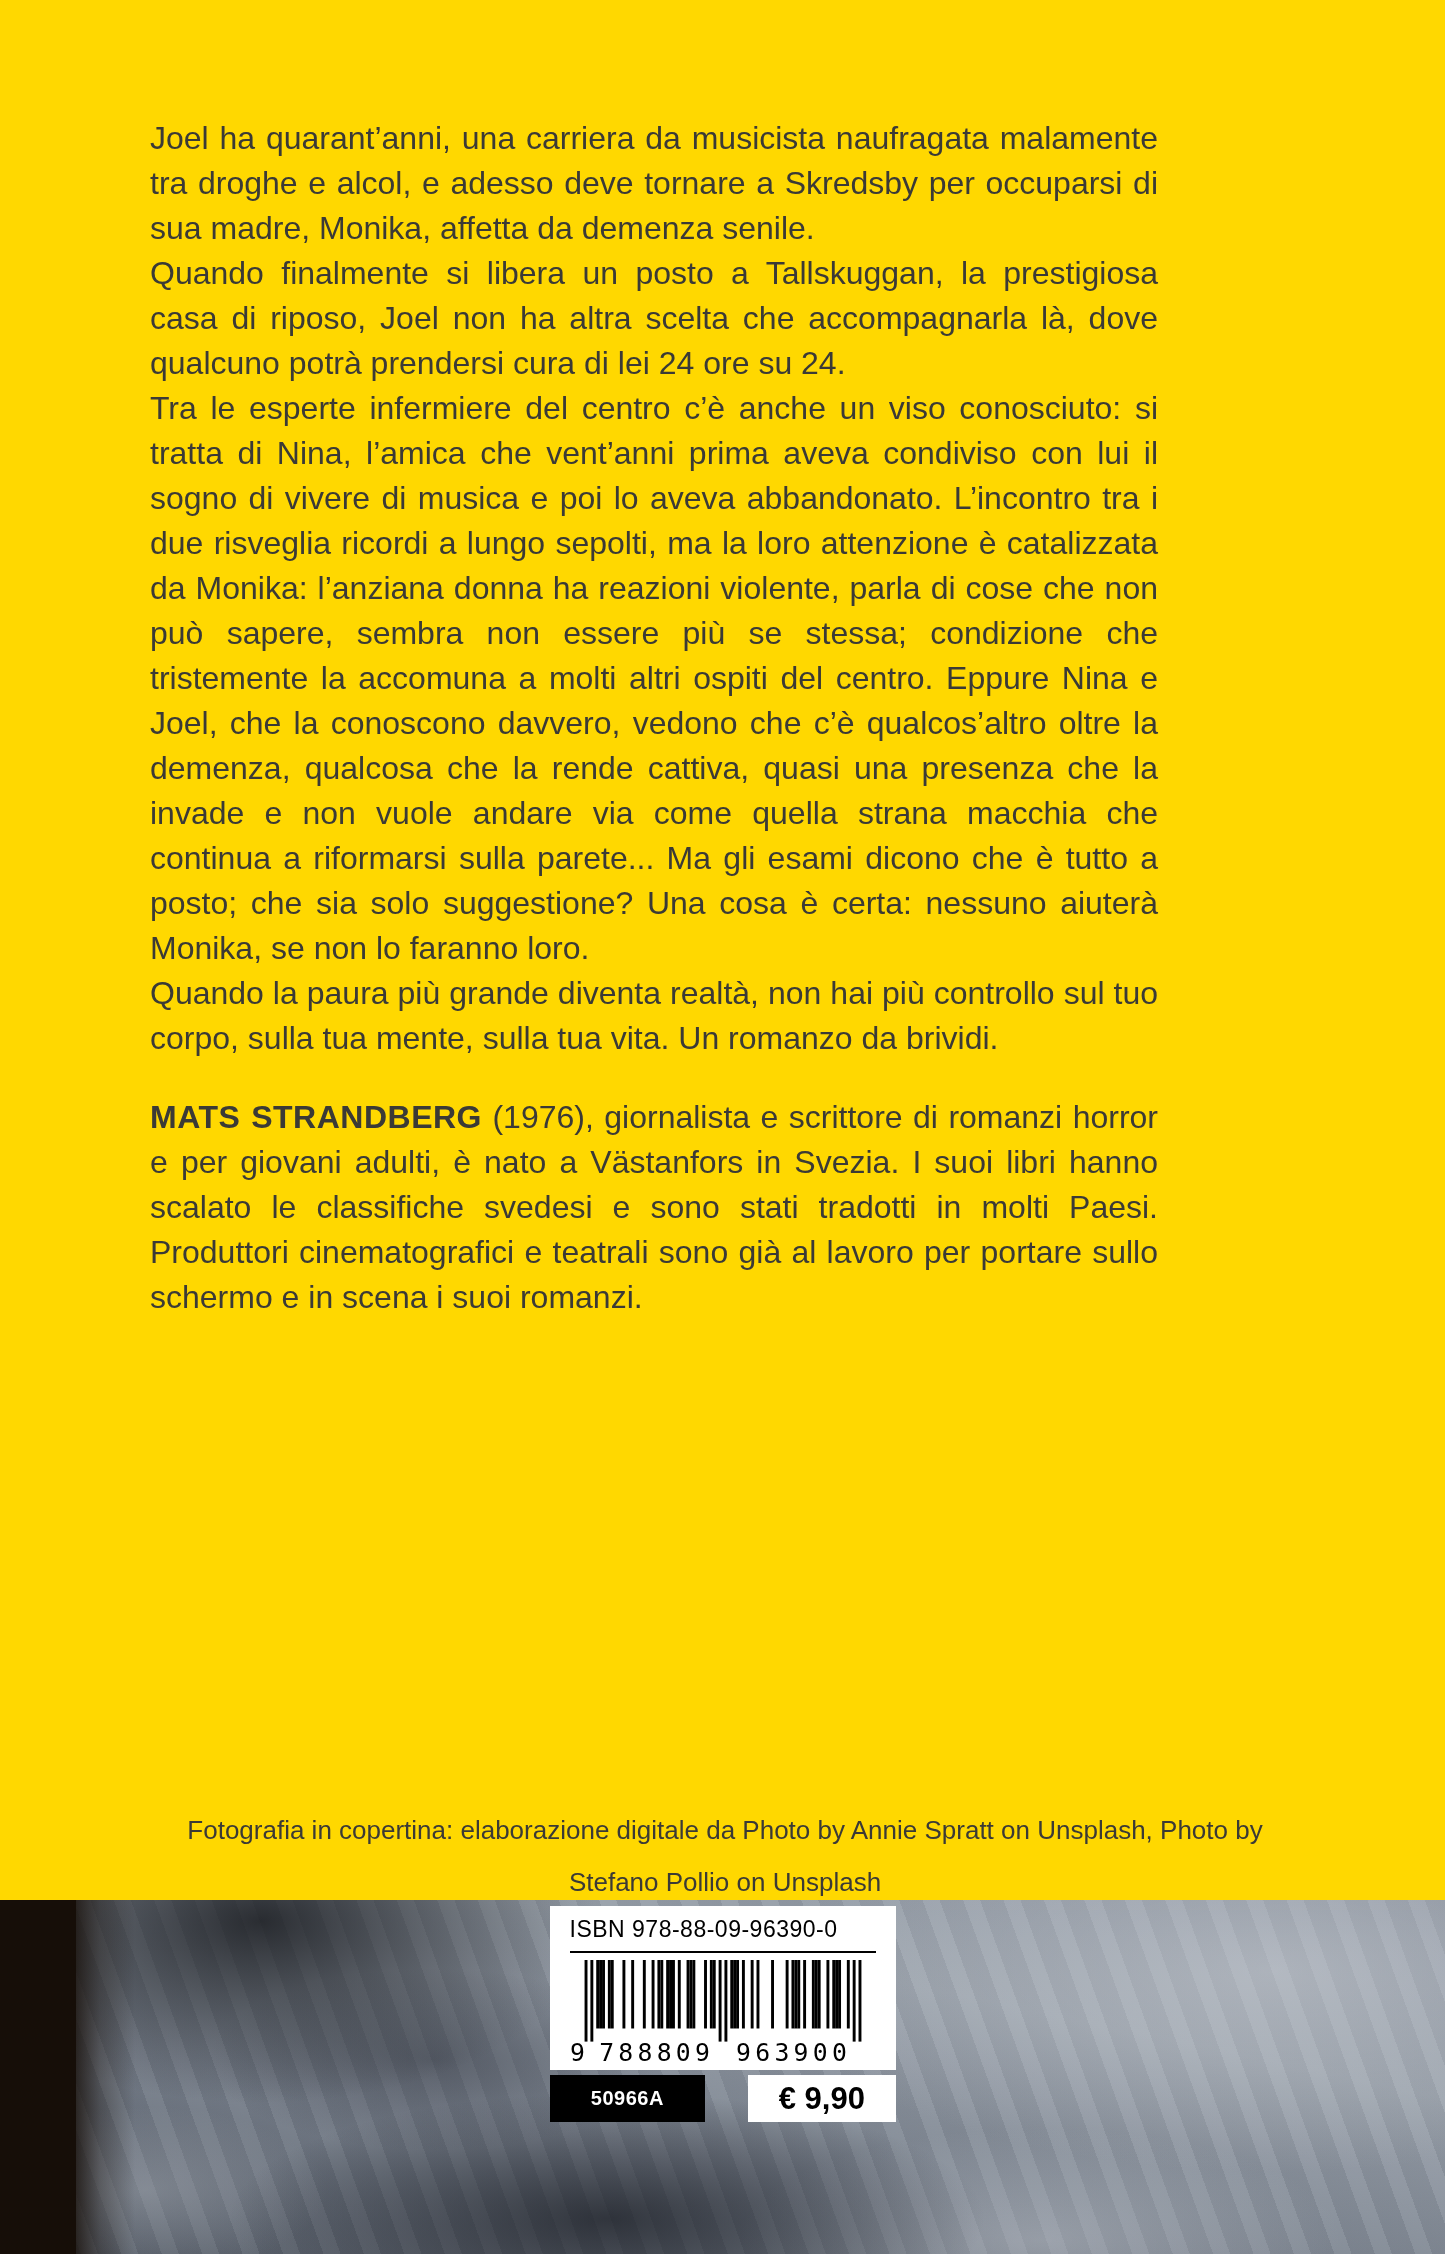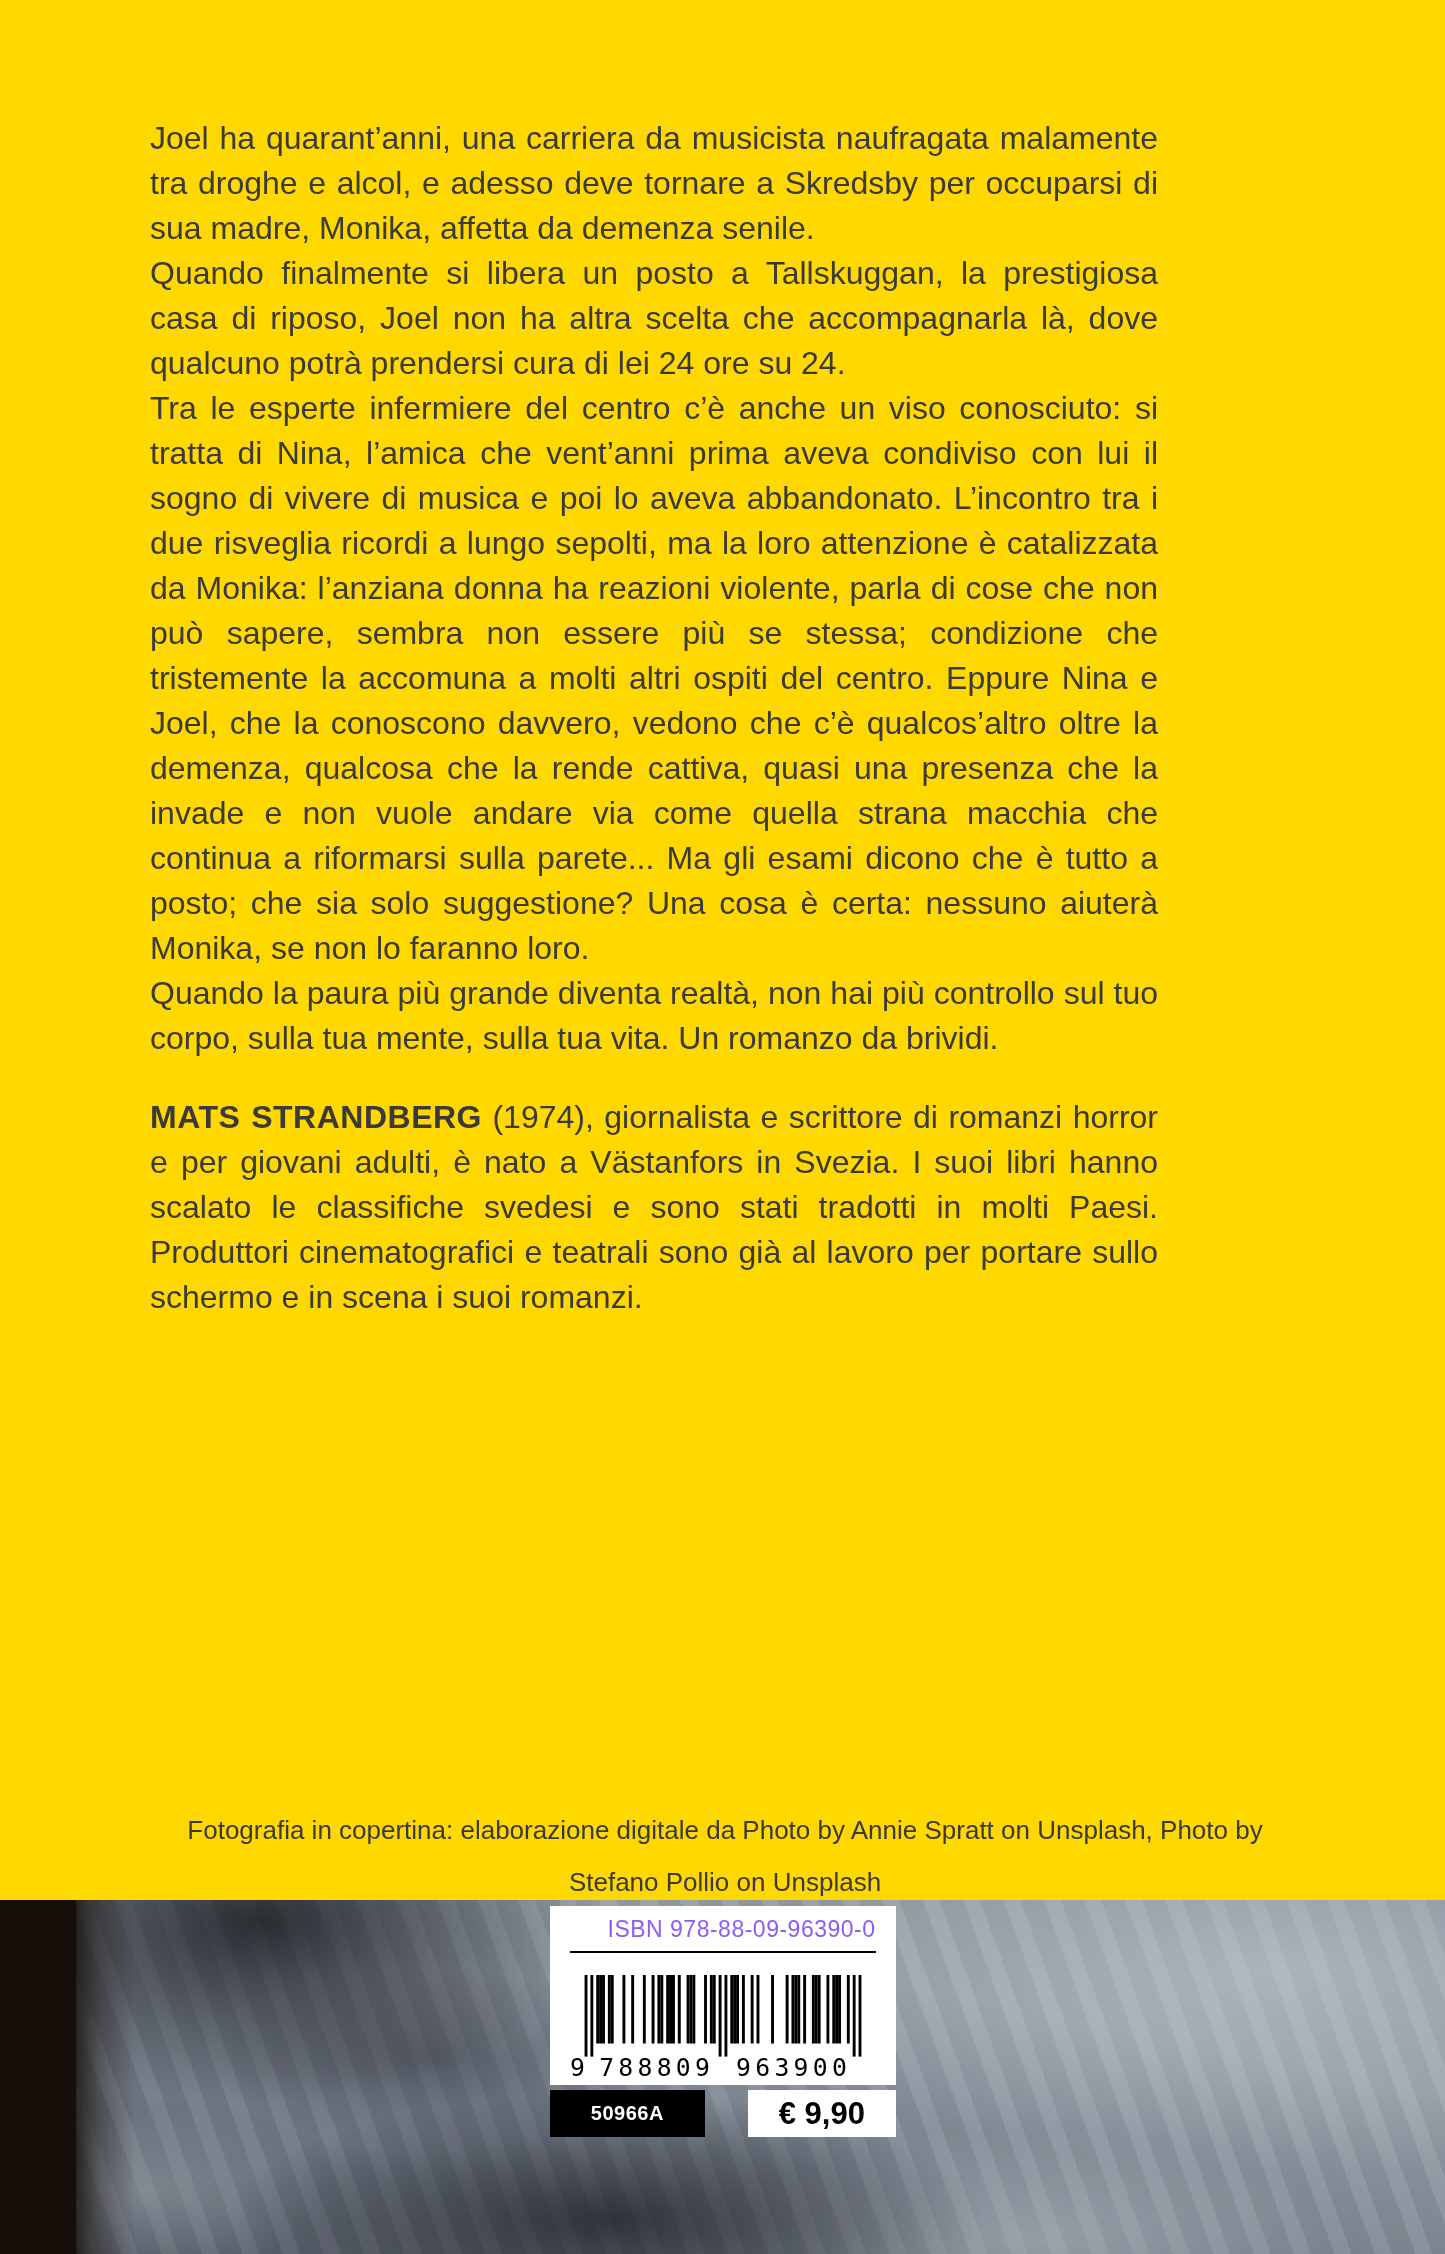--- a/index.html
+++ b/index.html
@@ -109,7 +109,7 @@
     <p class="para">Quando finalmente si libera un posto a Tallskuggan, la prestigiosa casa di riposo, Joel non ha altra scelta che accompagnarla là, dove qualcuno potrà prendersi cura di lei 24 ore su 24.</p>
     <p class="para">Tra le esperte infermiere del centro c’è anche un viso conosciuto: si tratta di Nina, l’amica che vent’anni prima aveva condiviso con lui il sogno di vivere di musica e poi lo aveva abbandonato. L’incontro tra i due risveglia ricordi a lungo sepolti, ma la loro attenzione è catalizzata da Monika: l’anziana donna ha reazioni violente, parla di cose che non può sapere, sembra non essere più se stessa; condizione che tristemente la accomuna a molti altri ospiti del centro. Eppure Nina e Joel, che la conoscono davvero, vedono che c’è qualcos’altro oltre la demenza, qualcosa che la rende cattiva, quasi una presenza che la invade e non vuole andare via come quella strana macchia che continua a riformarsi sulla parete... Ma gli esami dicono che è tutto a posto; che sia solo suggestione? Una cosa è certa: nessuno aiuterà Monika, se non lo faranno loro.</p>
     <p class="para">Quando la paura più grande diventa realtà, non hai più controllo sul tuo corpo, sulla tua mente, sulla tua vita. Un romanzo da brividi.</p>
-    <p class="para bio"><span class="author-name">MATS STRANDBERG</span><span> (1974), giornalista e scrittore di romanzi horror e per giovani adulti, è nato a Västanfors in Svezia. I suoi libri hanno scalato le classifiche svedesi e sono stati tradotti in molti Paesi. Produttori cinematografici e teatrali sono già al lavoro per portare sullo schermo e in scena i suoi romanzi.</span></p>
+    <p class="para bio"><span class="author-name">MATS STRANDBERG</span><span> (1976), giornalista e scrittore di romanzi horror e per giovani adulti, è nato a Västanfors in Svezia. I suoi libri hanno scalato le classifiche svedesi e sono stati tradotti in molti Paesi. Produttori cinematografici e teatrali sono già al lavoro per portare sullo schermo e in scena i suoi romanzi.</span></p>
   </div>
 
   <p class="credit">Fotografia in copertina: elaborazione digitale da Photo by Annie Spratt on Unsplash, Photo by Stefano Pollio on Unsplash</p>

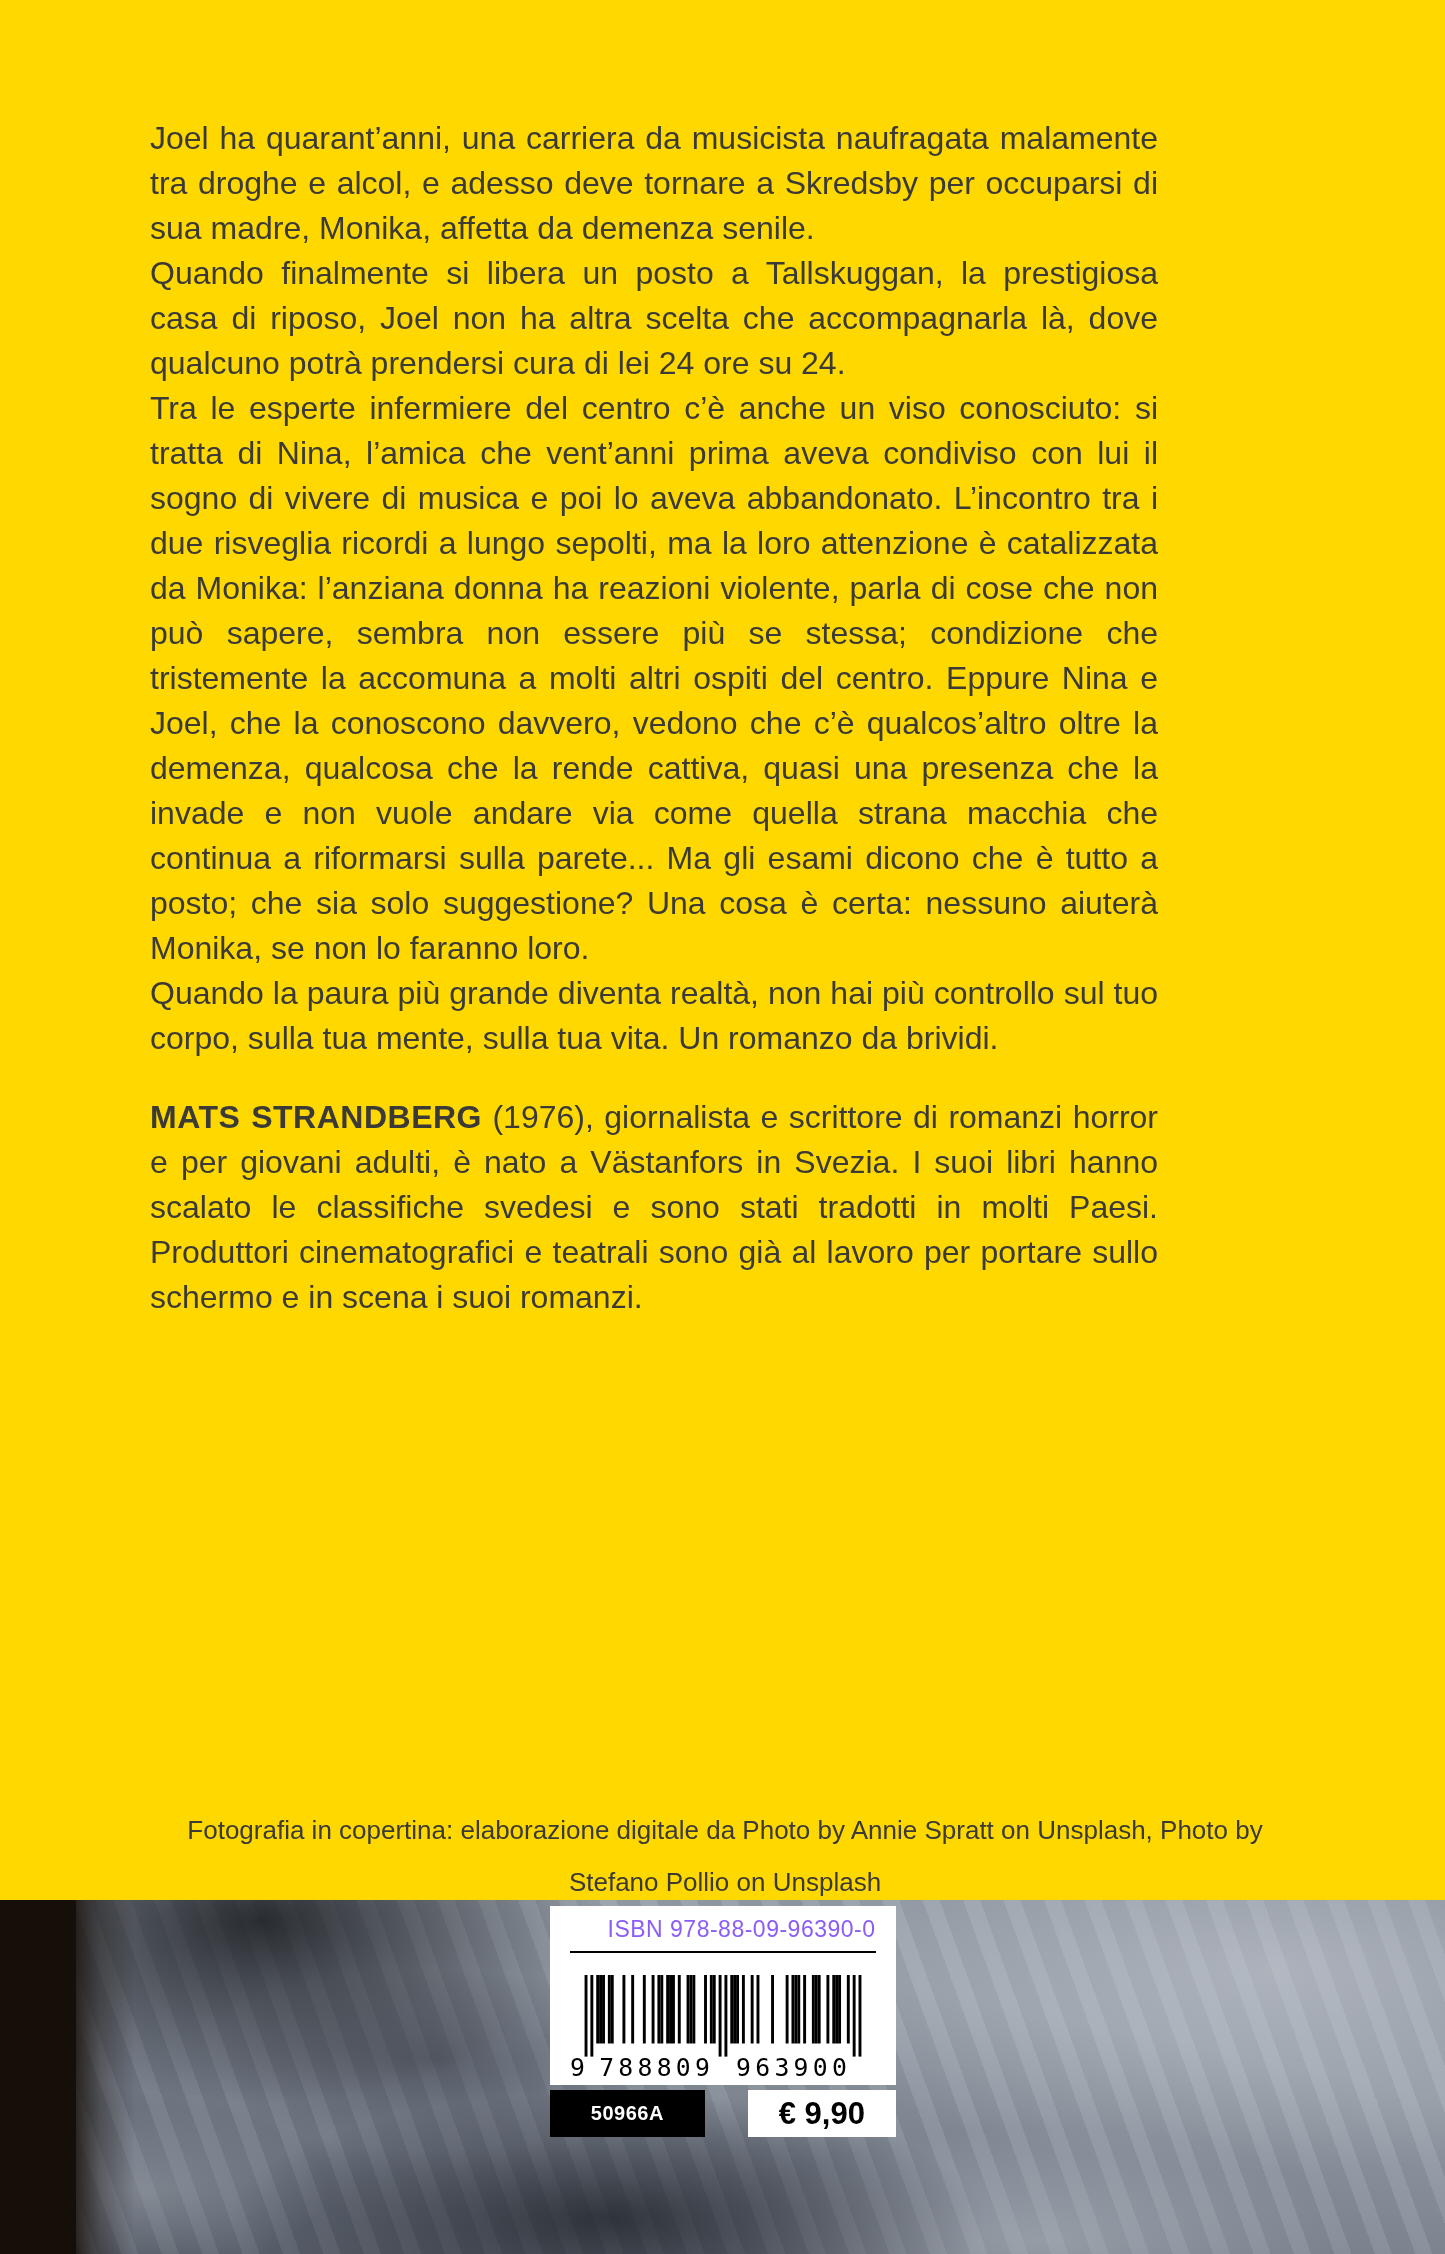--- a/index.html
+++ b/index.html
@@ -67,12 +67,12 @@
   }
   .isbn-label {
     font-size:23px;
-    color:#8b5cf6;
-    text-align:right;
+    color:#000000;
+    text-align:left;
     letter-spacing:0.5px;
     border-bottom:2px solid #000;
     padding-bottom:8px;
-    margin-bottom:22px;
+    margin-bottom:7px;
     white-space:nowrap;
   }
   .ean { display:block; width:100%; height:auto; }

